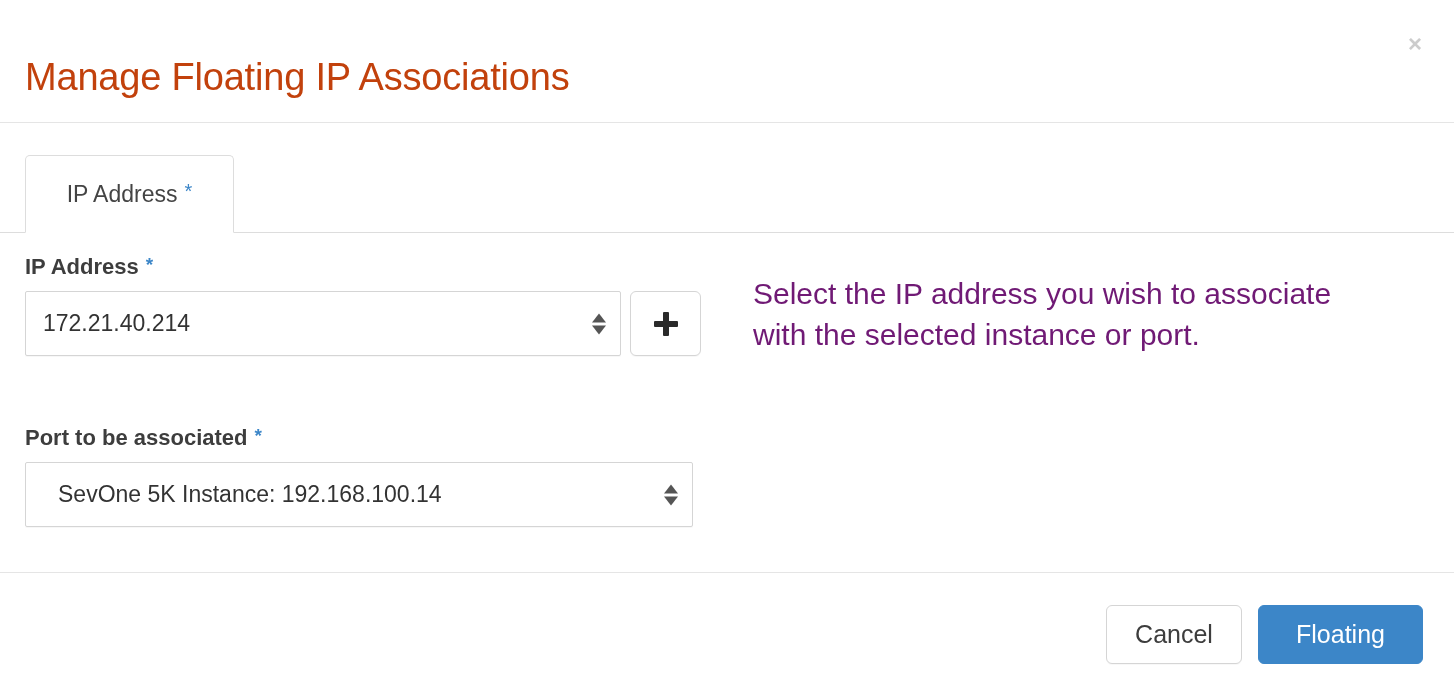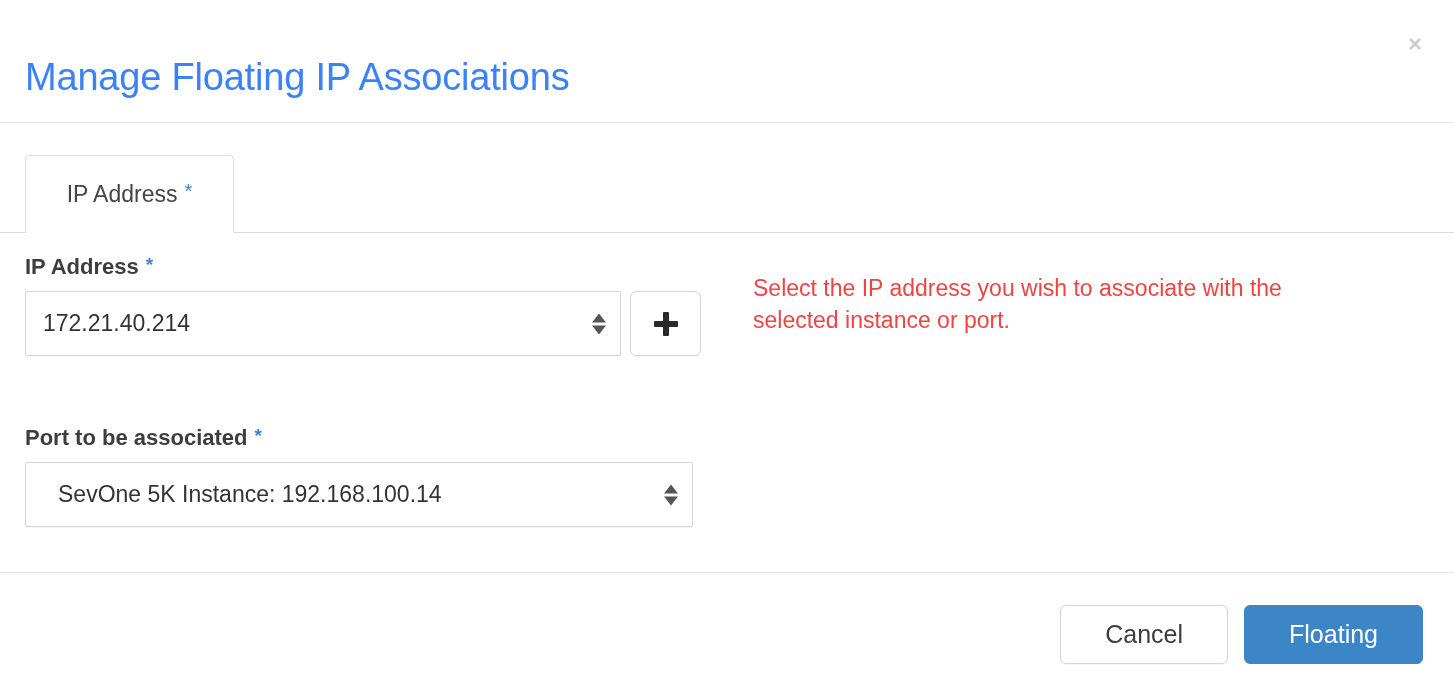--- a/index.html
+++ b/index.html
@@ -35,7 +35,7 @@
     top: 30px;
     font-size: 38px;
     font-weight: 400;
-    color: #3b82f6;
+    color: #c2410c;
     letter-spacing: -0.2px;
     line-height: 1.2;
     white-space: nowrap;

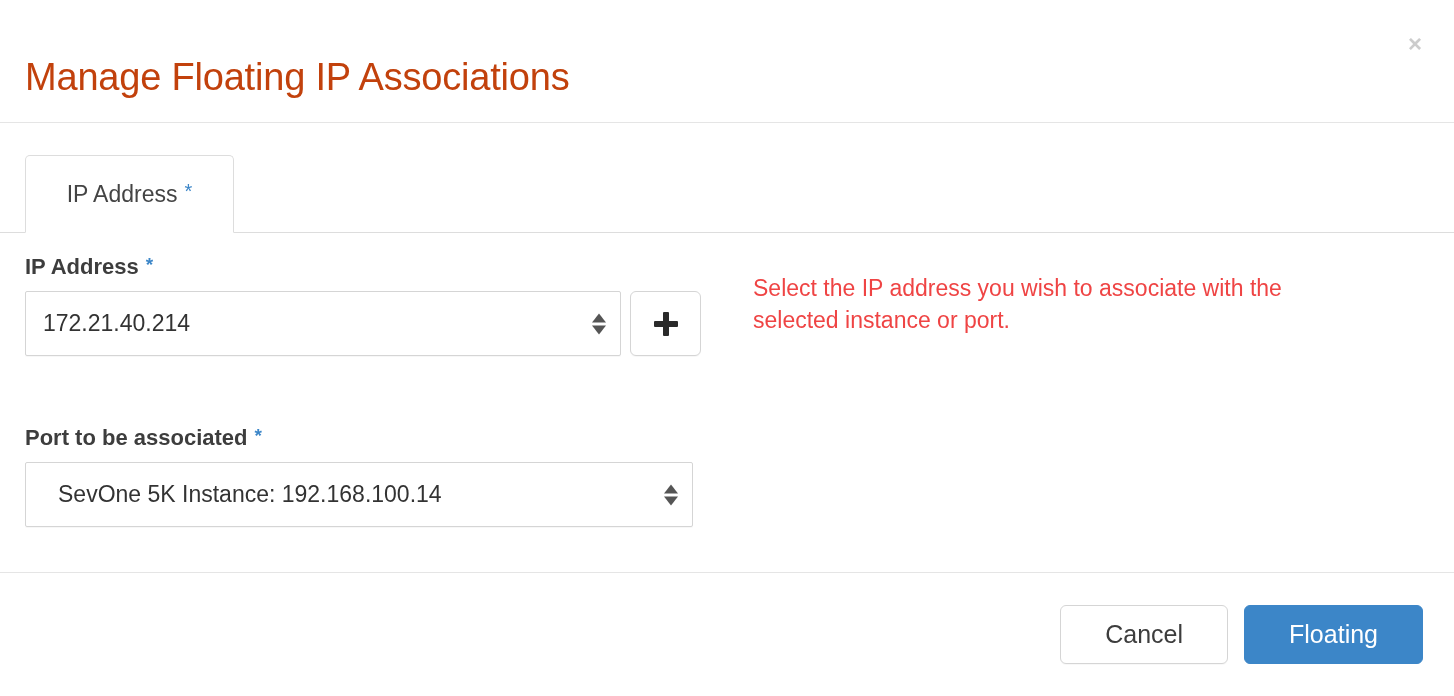--- a/index.html
+++ b/index.html
@@ -222,9 +222,9 @@
     left: 753px;
     top: 150px;
     width: 620px;
-    font-size: 23px;
+    font-size: 30px;
     line-height: 1.38;
-    color: #ef4444;
+    color: #701a75;
   }
 
   

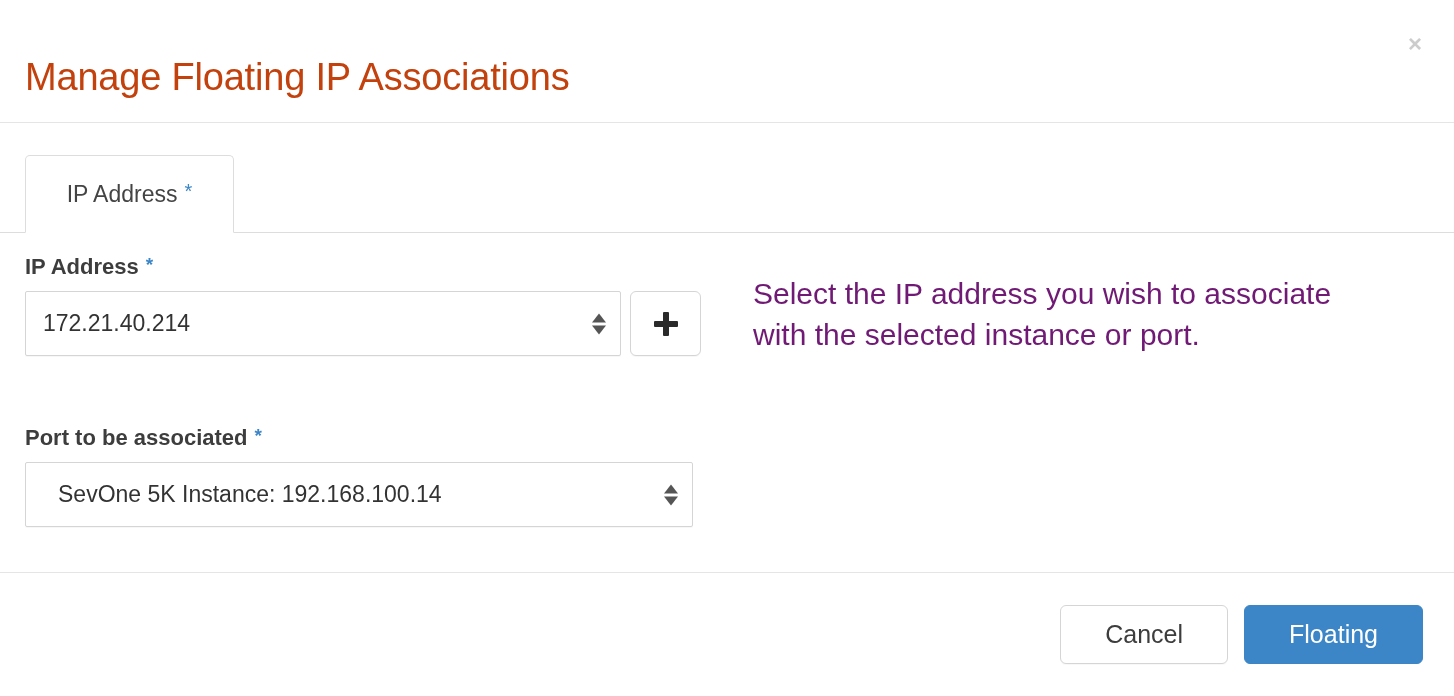--- a/index.html
+++ b/index.html
@@ -253,7 +253,7 @@
     display: flex;
     align-items: center;
     justify-content: center;
-    padding: 0 44px;
+    padding: 0 14px;
     line-height: 1;
   }
   .btn-cancel {

